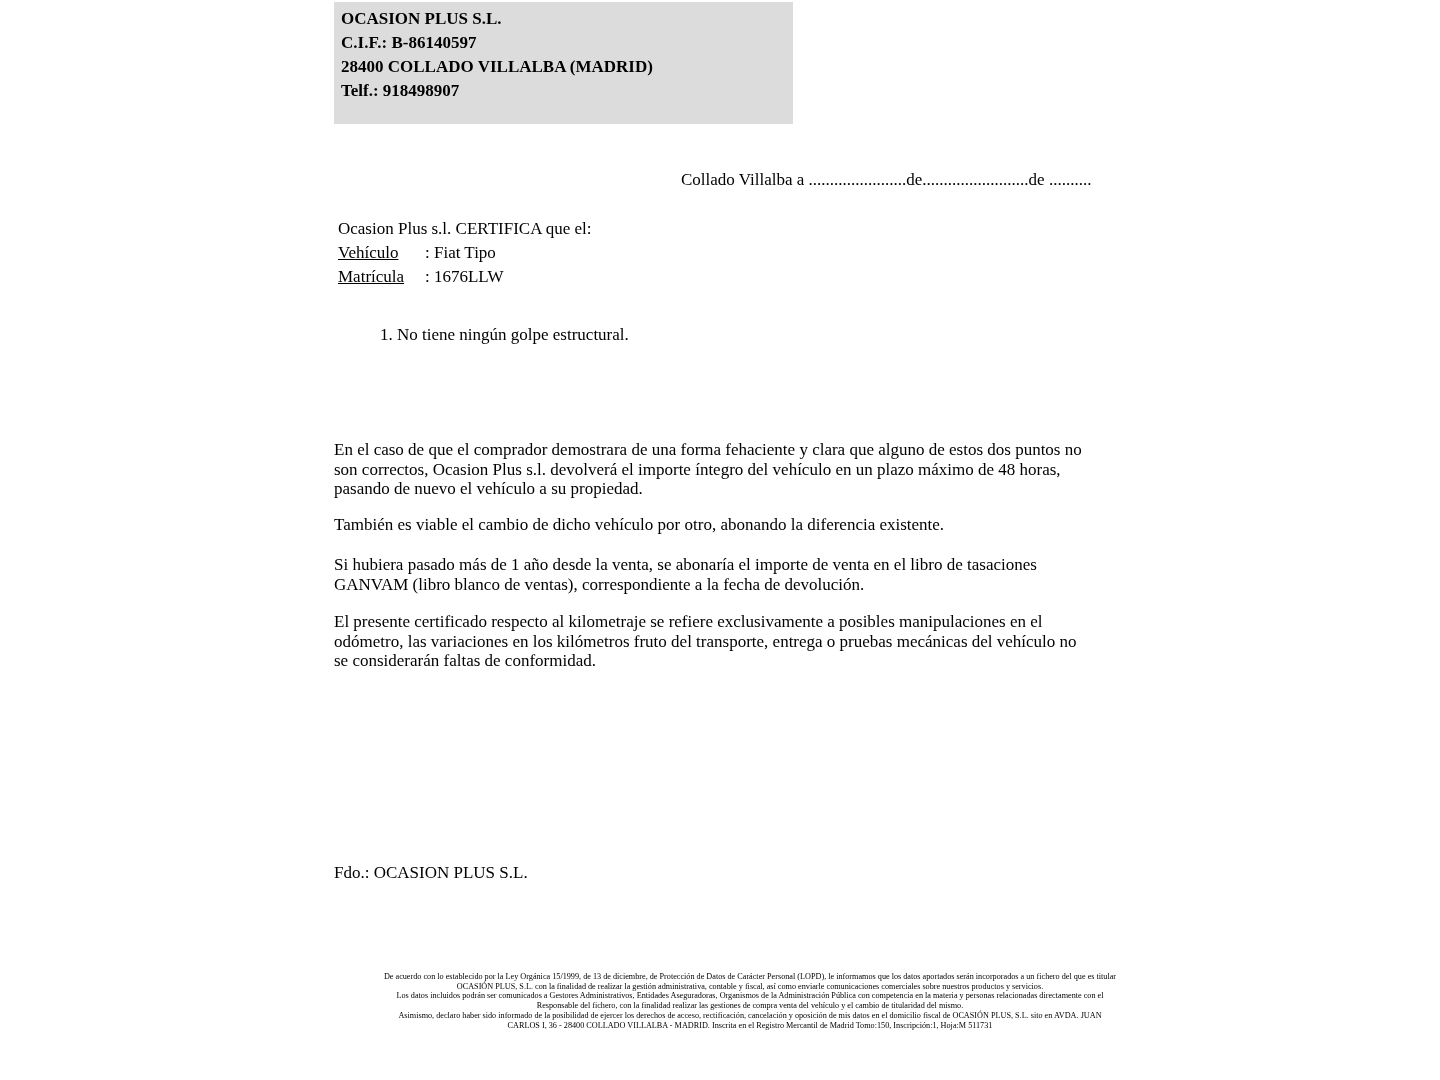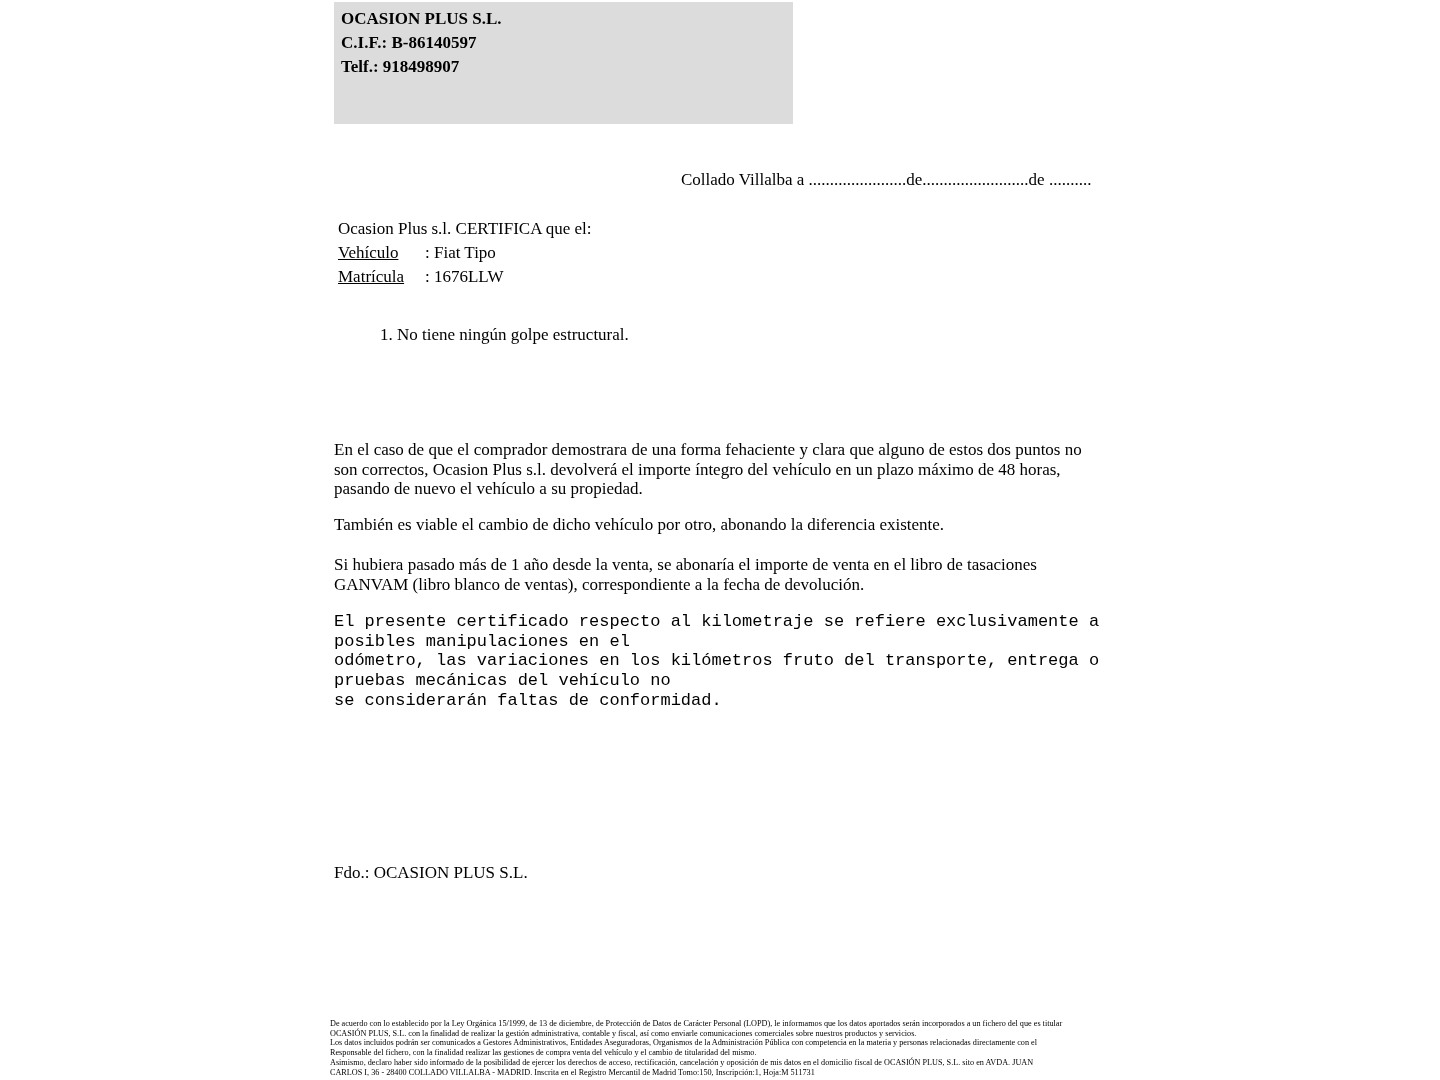--- a/index.html
+++ b/index.html
@@ -107,6 +107,7 @@
   <div class="header-box">
     <div class="hline">OCASION PLUS S.L.</div>
     <div class="hline">C.I.F.: B-86140597</div>
+    <div class="hline">28400 COLLADO VILLALBA (MADRID)</div>
     <div class="hline">Telf.: 918498907</div>
   </div>
 

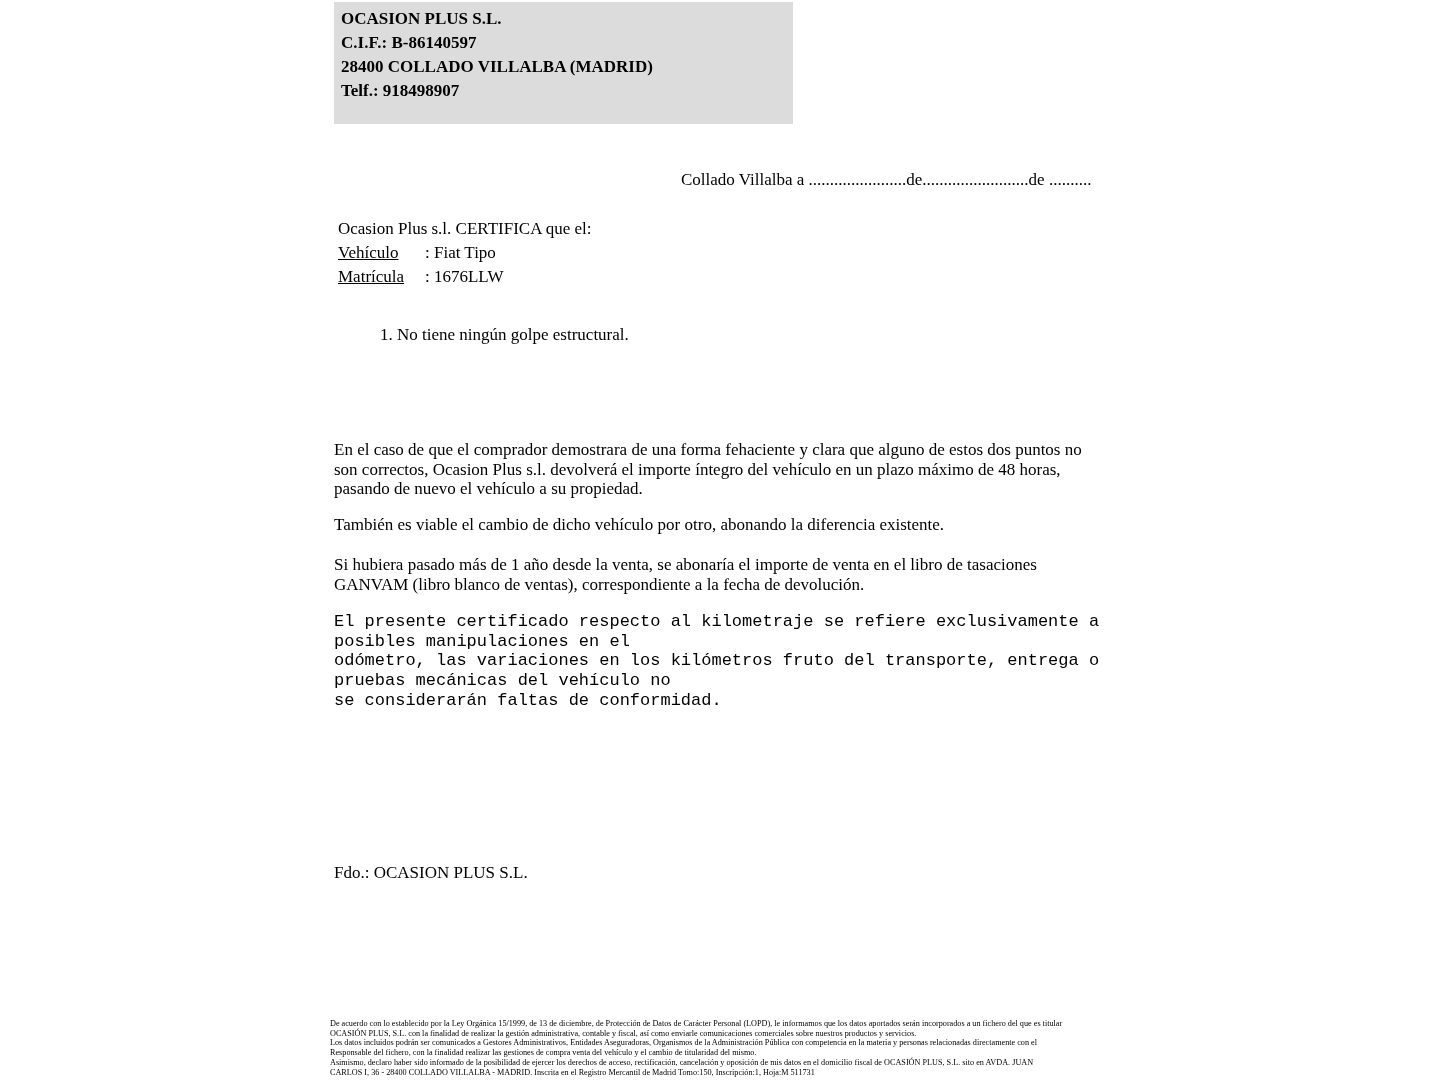--- a/index.html
+++ b/index.html
@@ -79,7 +79,7 @@
   .para-1 { top: 440px; }
   .para-2 { top: 515px; }
   .para-3 { top: 555px; }
-  .para-4 { top: 612px; font-family: Liberation Mono, monospace; }
+  .para-4 { top: 612px; }
   .signature {
     position: absolute;
     left: 334px;

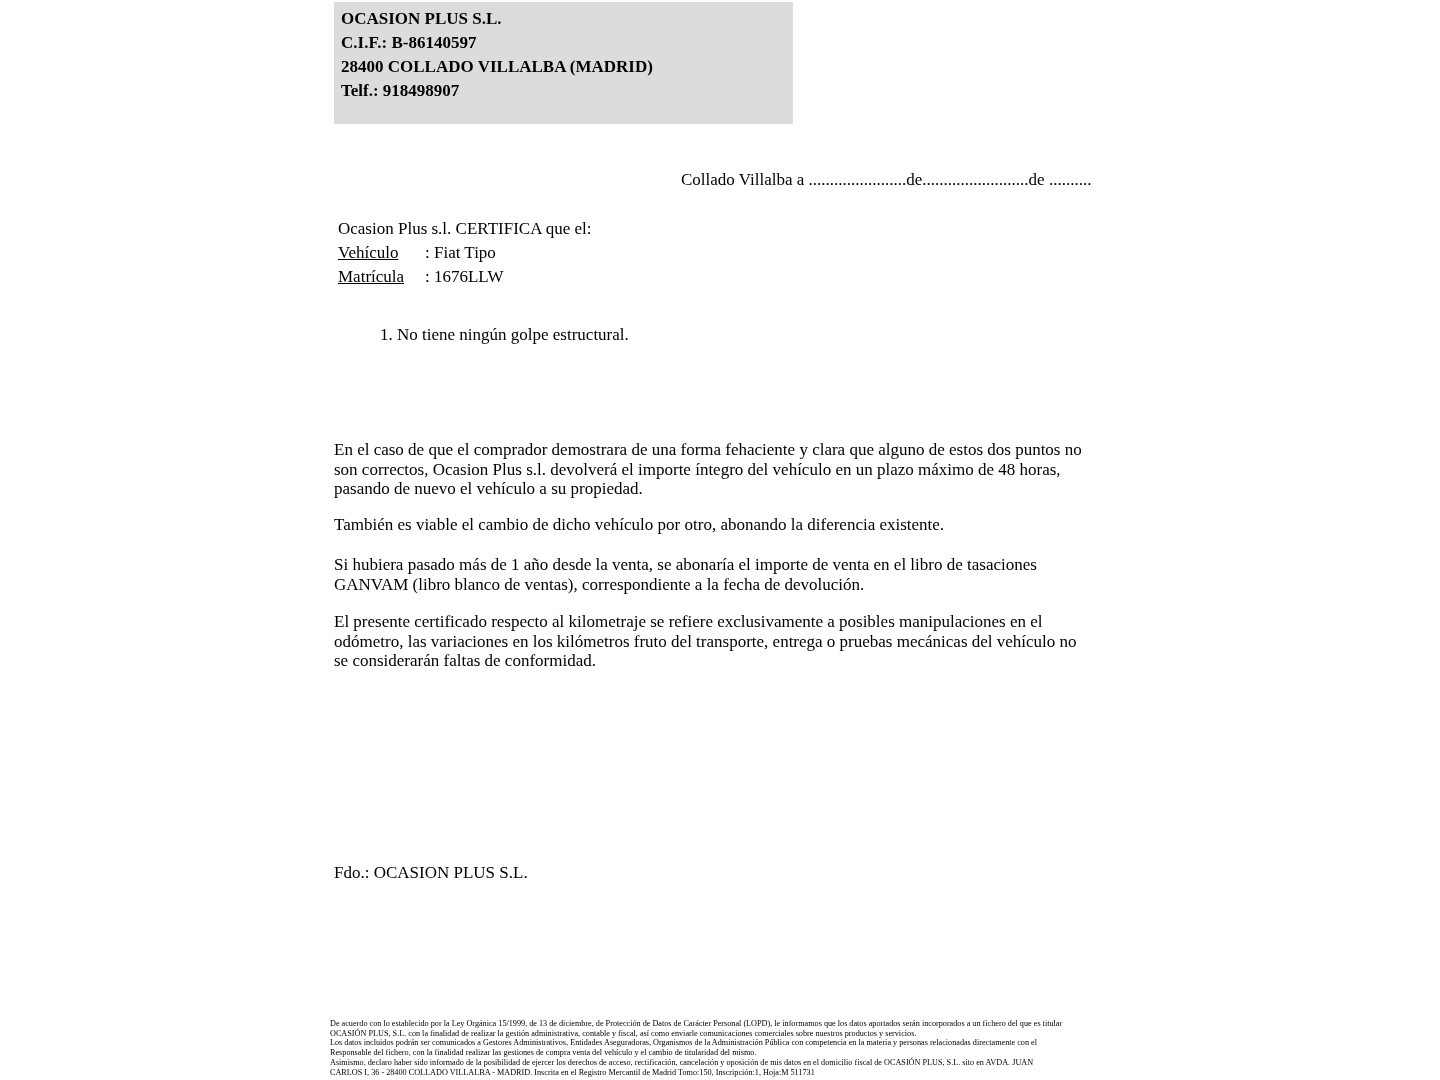--- a/index.html
+++ b/index.html
@@ -90,8 +90,9 @@
   .legal {
     position: absolute;
     left: 330px;
-    top: 1019px;
+    top: 972px;
     width: 840px;
+    text-align: center;
   }
   .legal .lline {
     font-size: 8.2px;

